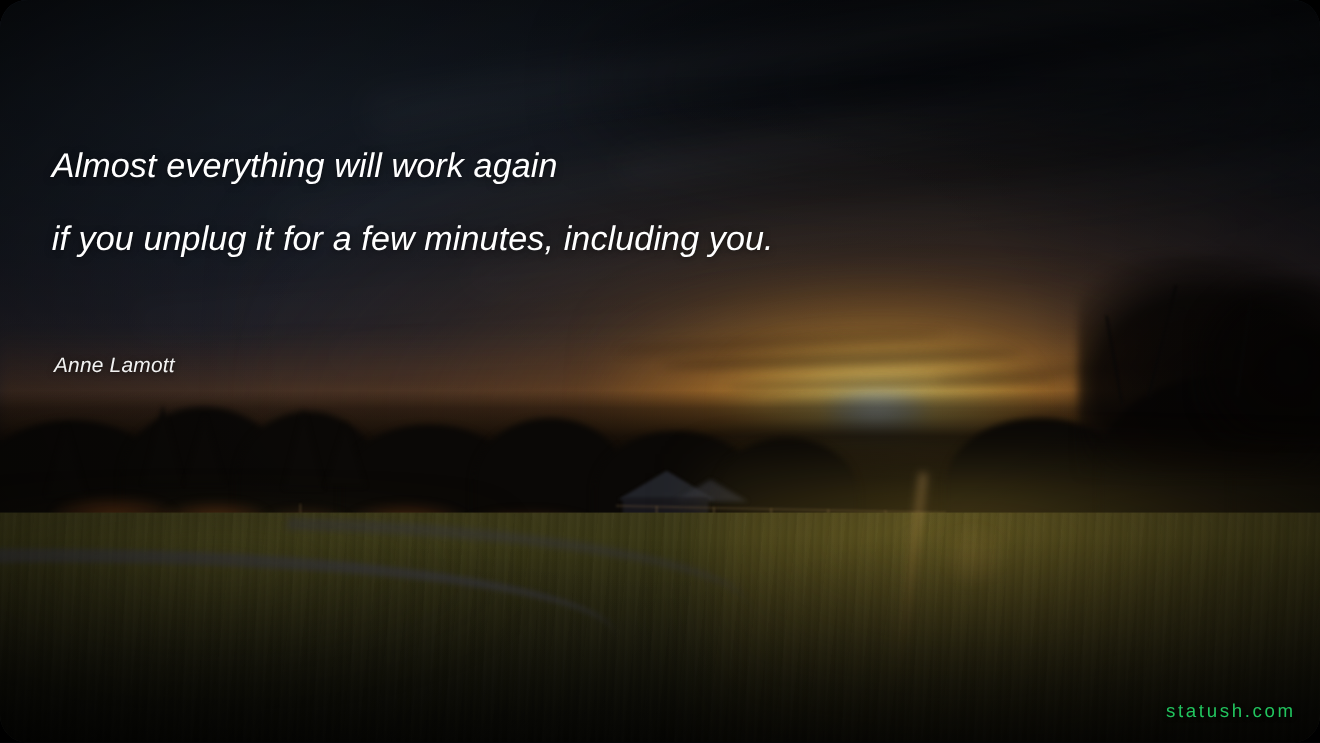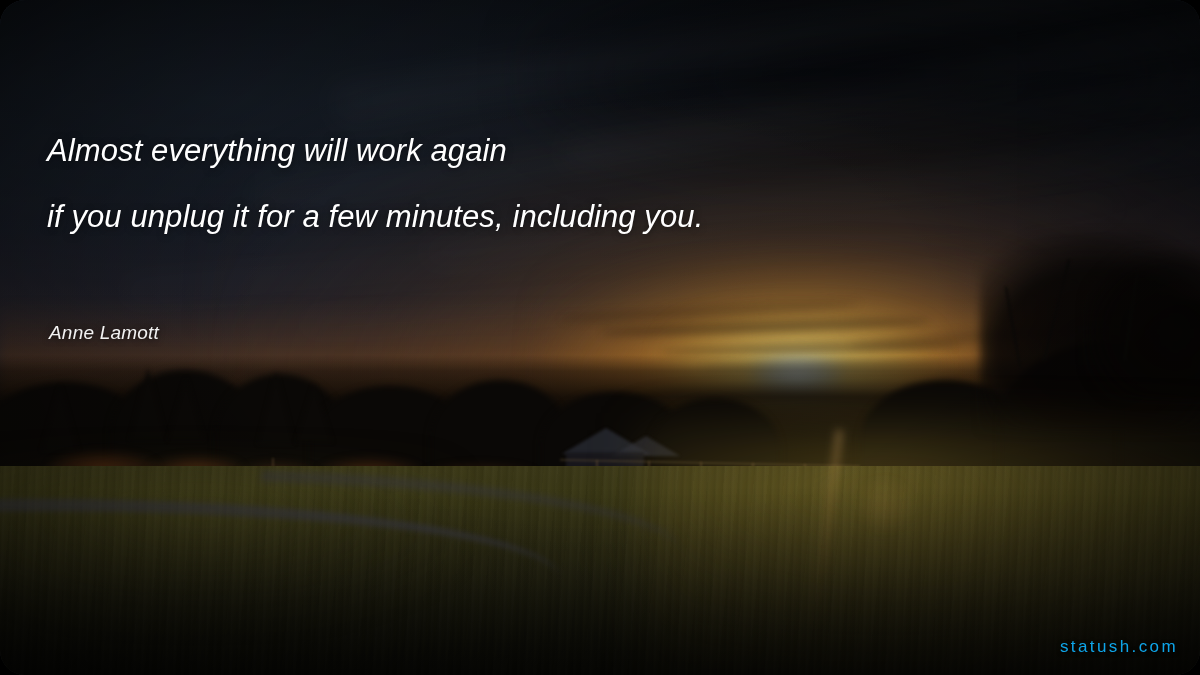--- a/index.html
+++ b/index.html
@@ -465,7 +465,7 @@
     position: absolute;
     right: 22px;
     bottom: 18px;
-    color: #0ea5e9;
+    color: #22c55e;
     font-size: 17px;
     font-weight: 400;
     letter-spacing: 2.4px;

